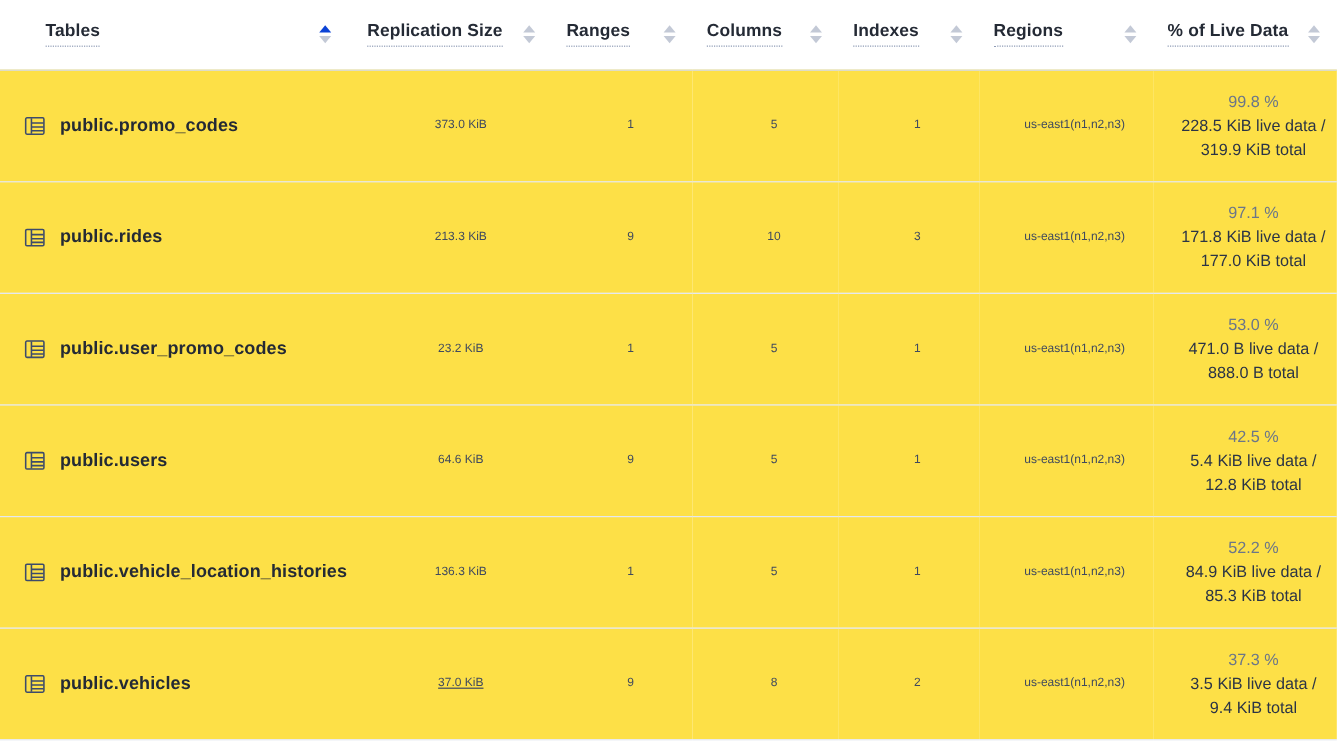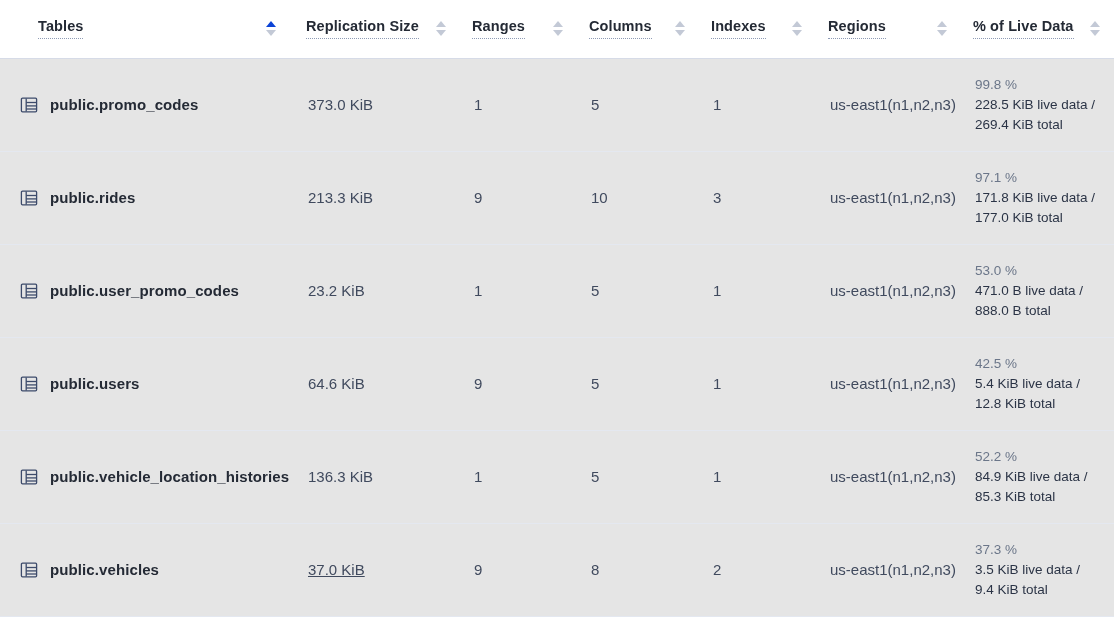--- a/index.html
+++ b/index.html
@@ -89,7 +89,8 @@
     border-bottom: 1px solid #e4e8f0;
     padding: 0 0 0 0;
     vertical-align: middle;
-    background: #e5e5e5;
+    background: #fde047;
+    text-align: center;
   }
   tbody tr.data-row:last-child td {
     border-bottom: 1px solid #e4e8f0;

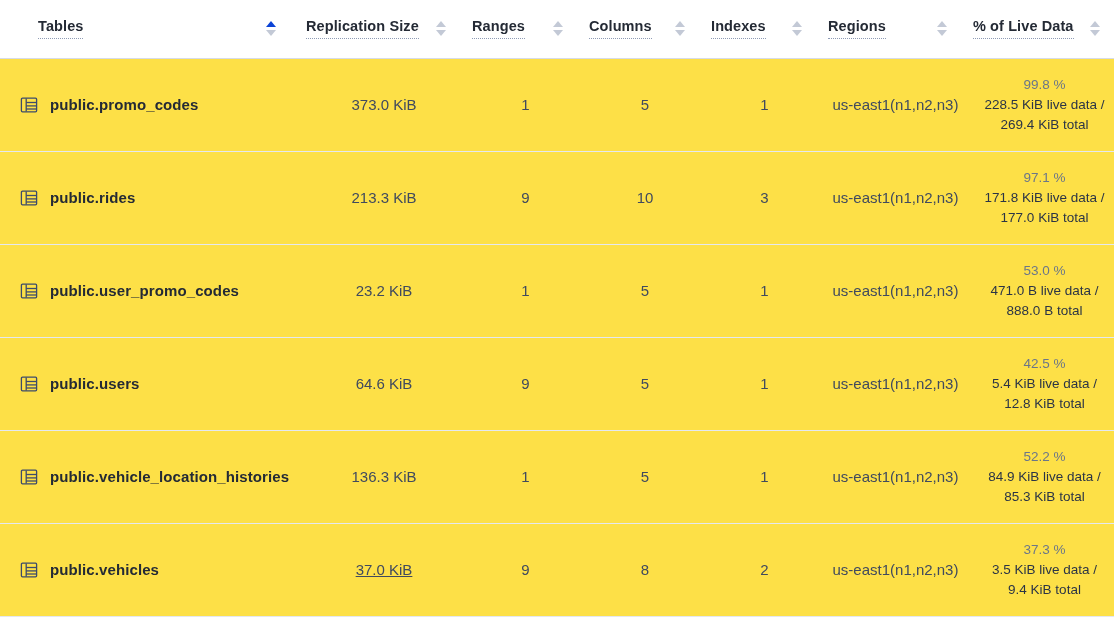--- a/index.html
+++ b/index.html
@@ -118,7 +118,7 @@
   }
 
   td.num-cell, td.text-cell {
-    font-size: 15px;
+    font-size: 10px;
     color: #404a5e;
     font-weight: 400;
   }

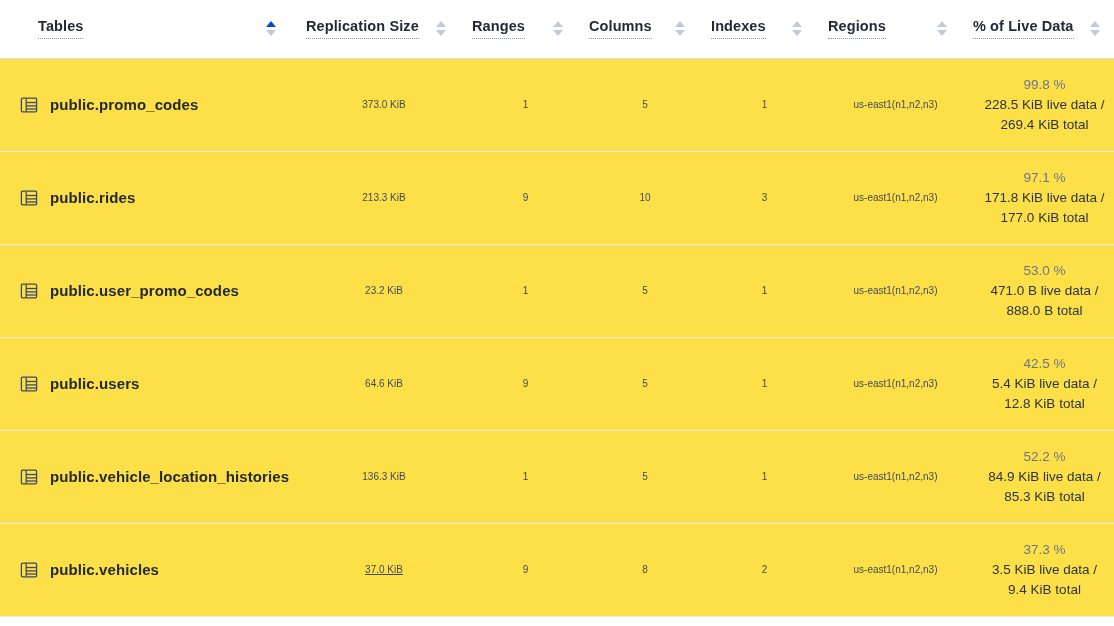--- a/index.html
+++ b/index.html
@@ -265,7 +265,7 @@
       <div class="live-cell" style="padding-left:14px;">
         <span class="live-pct">99.8 %</span>
         <span class="live-detail">228.5 KiB live data /</span>
-        <span class="live-detail">269.4 KiB total</span>
+        <span class="live-detail">319.9 KiB total</span>
       </div>
     </td>
   </tr>

